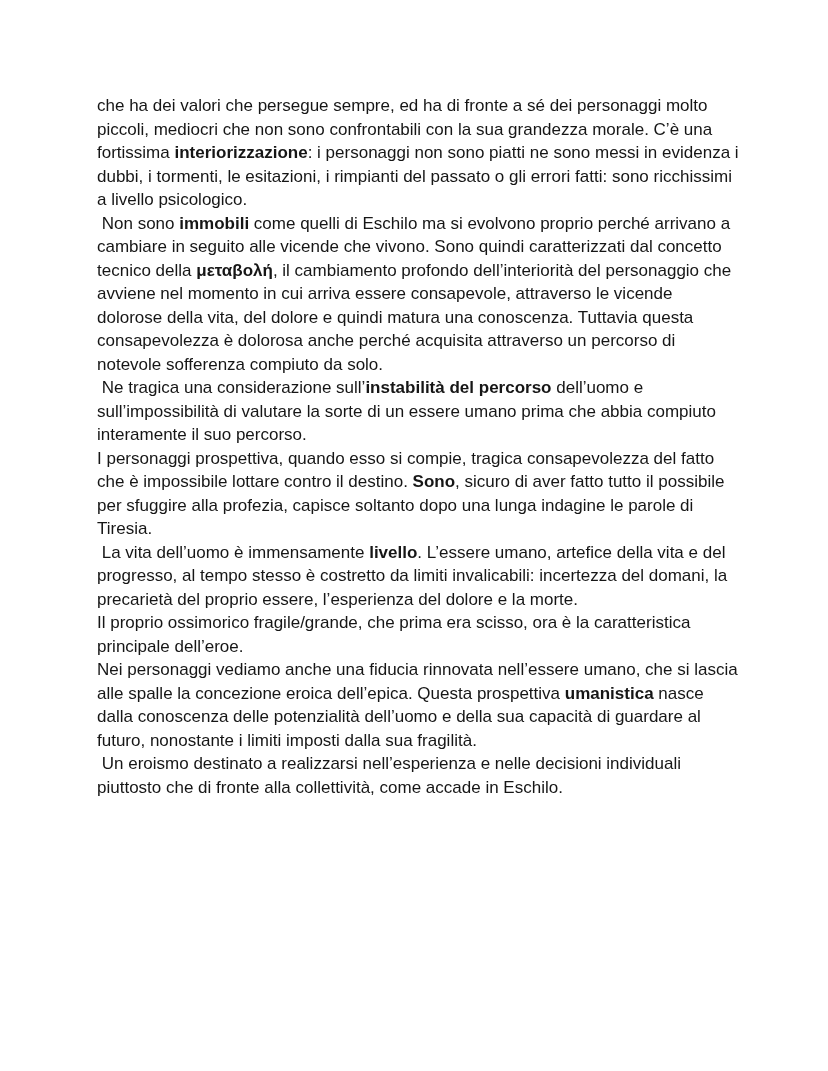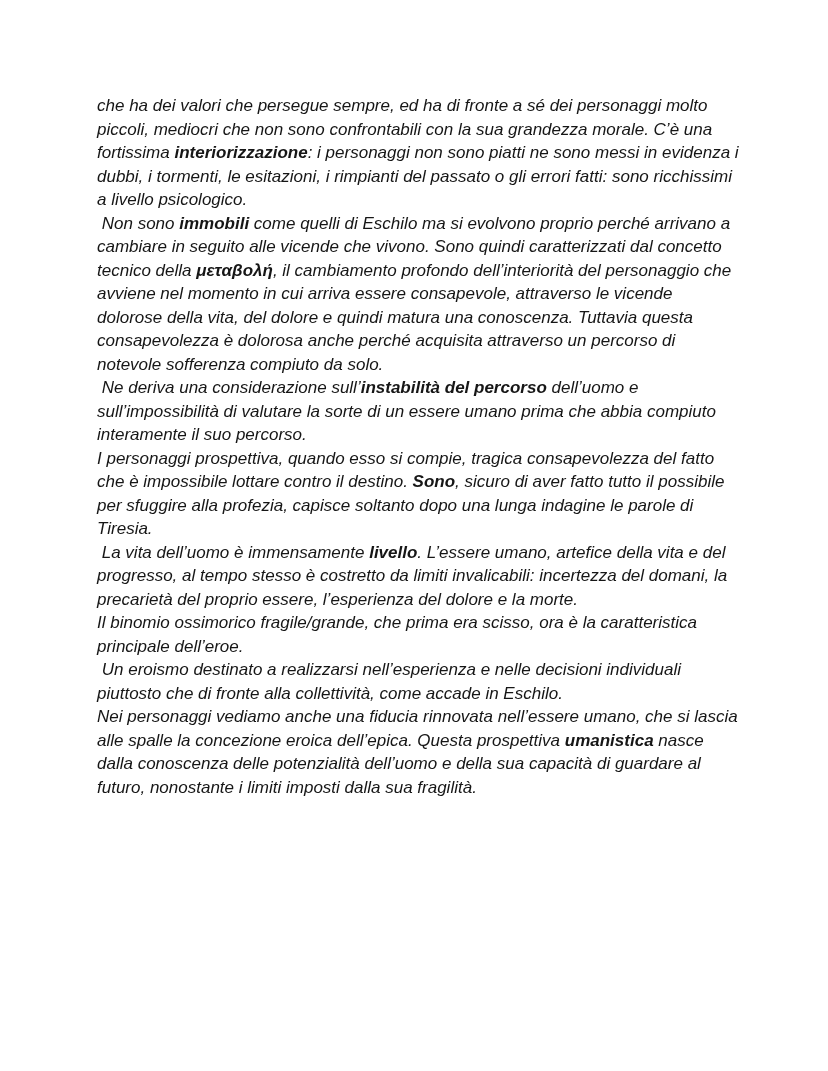--- a/index.html
+++ b/index.html
@@ -13,7 +13,6 @@
     height: 1071px;
     background: #ffffff;
     overflow: hidden;
-    font-style: italic;
   }
   .text-block {
     position: absolute;

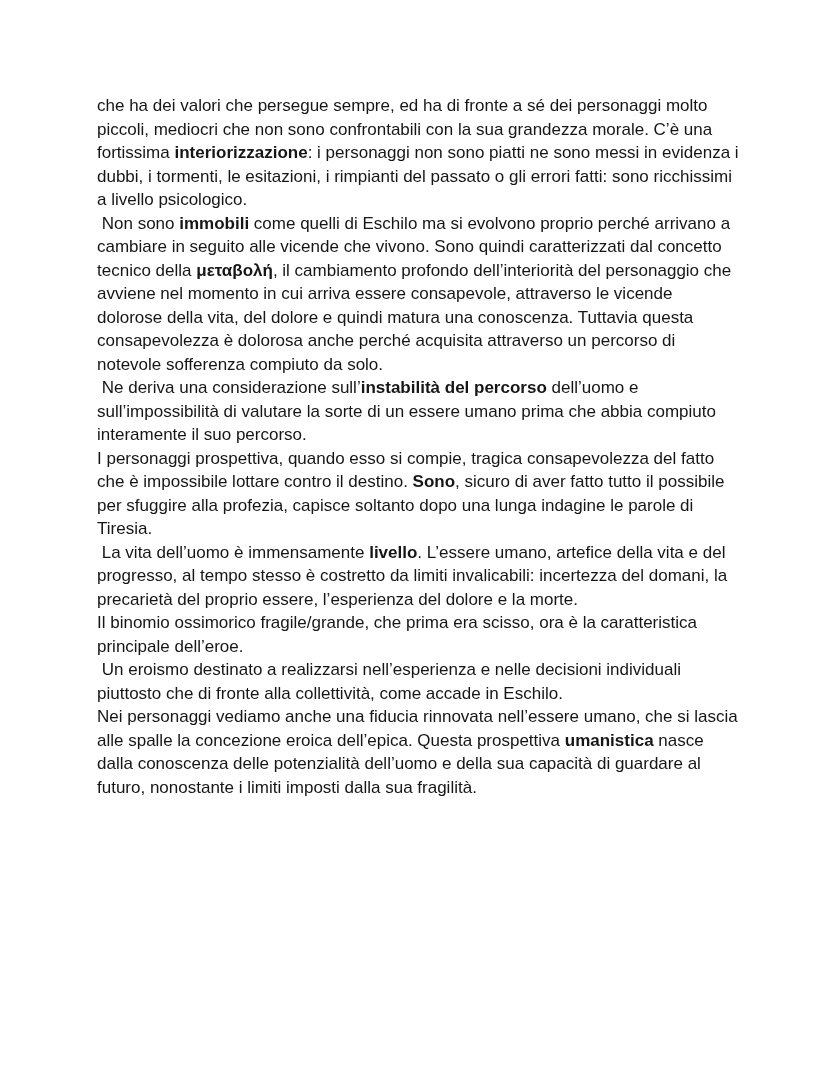--- a/index.html
+++ b/index.html
@@ -41,7 +41,7 @@
   <div class="text-block" id="text-block">
       <p><span class="">che ha dei valori che persegue sempre, ed ha di fronte a sé dei personaggi molto piccoli, mediocri che non sono confrontabili con la sua grandezza morale. C’è una fortissima </span><span class="b">interiorizzazione</span><span class="">: i personaggi non sono piatti ne sono messi in evidenza i dubbi, i tormenti, le esitazioni, i rimpianti del passato o gli errori fatti: sono ricchissimi a livello psicologico.</span></p>
       <p><span class=""> Non sono </span><span class="b">immobili</span><span class=""> come quelli di Eschilo ma si evolvono proprio perché arrivano a cambiare in seguito alle vicende che vivono. Sono quindi caratterizzati dal concetto tecnico della </span><span class="b">μεταβολή</span><span class="">, il cambiamento profondo dell’interiorità del personaggio che avviene nel momento in cui arriva essere consapevole, attraverso le vicende dolorose della vita, del dolore e quindi matura una conoscenza. Tuttavia questa consapevolezza è dolorosa anche perché acquisita attraverso un percorso di notevole sofferenza compiuto da solo.</span></p>
-      <p><span class=""> Ne deriva una considerazione sull’</span><span class="b">instabilità del percorso</span><span class=""> dell’uomo e sull’impossibilità di valutare la sorte di un essere umano prima che abbia compiuto interamente il suo percorso.</span></p>
+      <p><span class=""> Ne tragica una considerazione sull’</span><span class="b">instabilità del percorso</span><span class=""> dell’uomo e sull’impossibilità di valutare la sorte di un essere umano prima che abbia compiuto interamente il suo percorso.</span></p>
       <p><span class="">I personaggi prospettiva, quando esso si compie, tragica consapevolezza del fatto che è impossibile lottare contro il destino. </span><span class="b">Sono</span><span class="">, sicuro di aver fatto tutto il possibile per sfuggire alla profezia, capisce soltanto dopo una lunga indagine le parole di Tiresia.</span></p>
       <p><span class=""> La vita dell’uomo è immensamente </span><span class="b">livello</span><span class="">. L’essere umano, artefice della vita e del progresso, al tempo stesso è costretto da limiti invalicabili: incertezza del domani, la precarietà del proprio essere, l’esperienza del dolore e la morte.</span></p>
       <p><span class="">Il binomio ossimorico fragile/grande, che prima era scisso, ora è la caratteristica principale dell’eroe.</span></p>

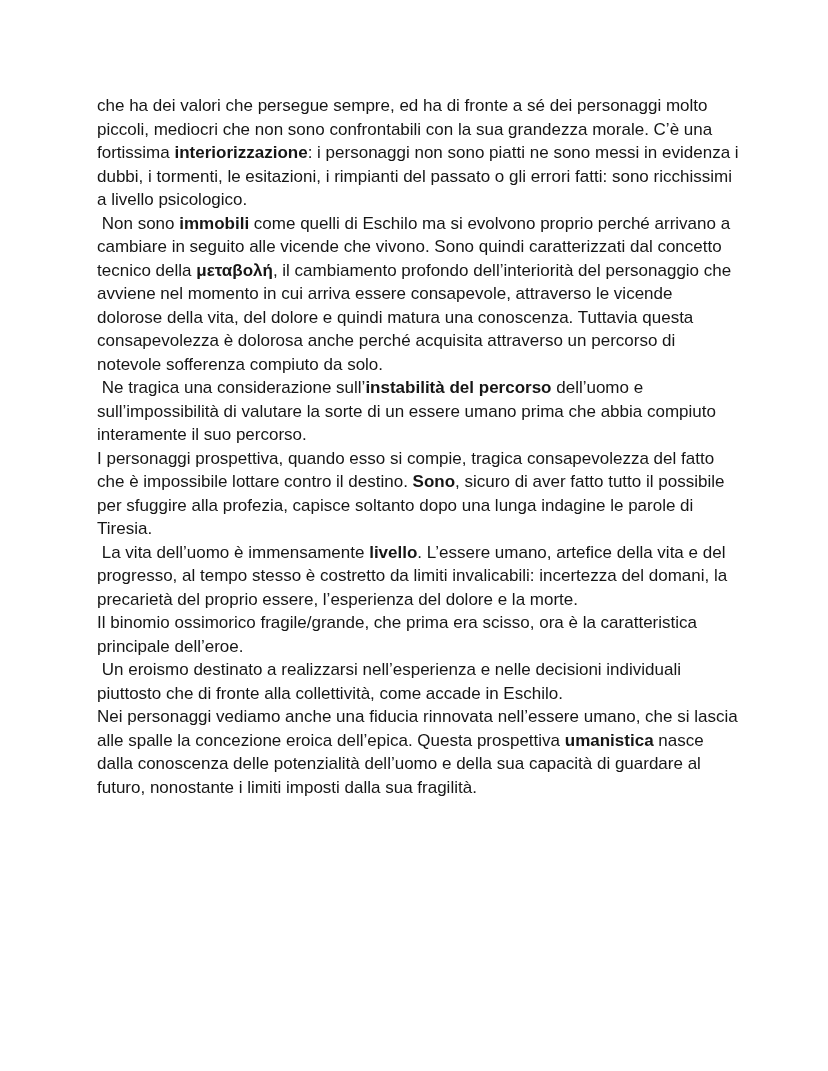--- a/index.html
+++ b/index.html
@@ -44,7 +44,7 @@
       <p><span class=""> Ne tragica una considerazione sull’</span><span class="b">instabilità del percorso</span><span class=""> dell’uomo e sull’impossibilità di valutare la sorte di un essere umano prima che abbia compiuto interamente il suo percorso.</span></p>
       <p><span class="">I personaggi prospettiva, quando esso si compie, tragica consapevolezza del fatto che è impossibile lottare contro il destino. </span><span class="b">Sono</span><span class="">, sicuro di aver fatto tutto il possibile per sfuggire alla profezia, capisce soltanto dopo una lunga indagine le parole di Tiresia.</span></p>
       <p><span class=""> La vita dell’uomo è immensamente </span><span class="b">livello</span><span class="">. L’essere umano, artefice della vita e del progresso, al tempo stesso è costretto da limiti invalicabili: incertezza del domani, la precarietà del proprio essere, l’esperienza del dolore e la morte.</span></p>
-      <p><span class="">Il binomio ossimorico fragile/grande, che prima era scisso, ora è la caratteristica principale dell’eroe.</span></p>
+      <p><span class="">Il proprio ossimorico fragile/grande, che prima era scisso, ora è la caratteristica principale dell’eroe.</span></p>
       <p><span class=""> Un eroismo destinato a realizzarsi nell’esperienza e nelle decisioni individuali piuttosto che di fronte alla collettività, come accade in Eschilo.</span></p>
       <p><span class="">Nei personaggi vediamo anche una fiducia rinnovata nell’essere umano, che si lascia alle spalle la concezione eroica dell’epica. Questa prospettiva </span><span class="b">umanistica</span><span class=""> nasce dalla conoscenza delle potenzialità dell’uomo e della sua capacità di guardare al futuro, nonostante i limiti imposti dalla sua fragilità.</span></p>
     </div>

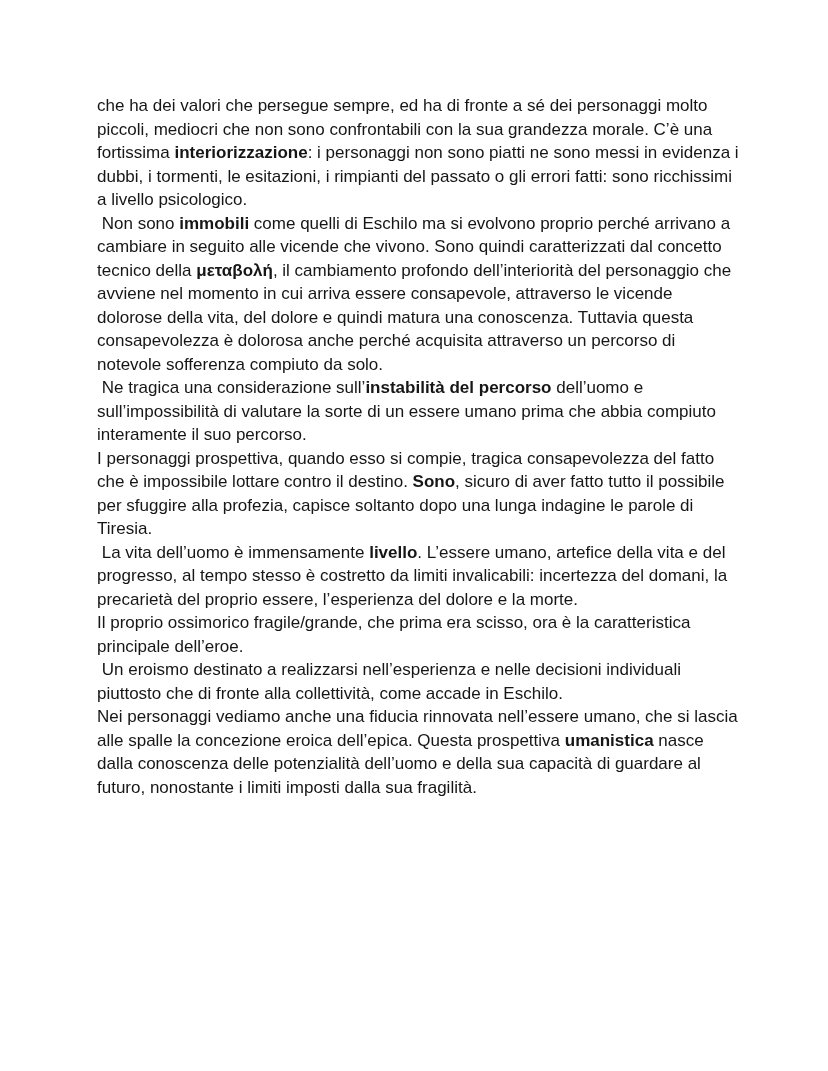--- a/index.html
+++ b/index.html
@@ -45,8 +45,8 @@
       <p><span class="">I personaggi prospettiva, quando esso si compie, tragica consapevolezza del fatto che è impossibile lottare contro il destino. </span><span class="b">Sono</span><span class="">, sicuro di aver fatto tutto il possibile per sfuggire alla profezia, capisce soltanto dopo una lunga indagine le parole di Tiresia.</span></p>
       <p><span class=""> La vita dell’uomo è immensamente </span><span class="b">livello</span><span class="">. L’essere umano, artefice della vita e del progresso, al tempo stesso è costretto da limiti invalicabili: incertezza del domani, la precarietà del proprio essere, l’esperienza del dolore e la morte.</span></p>
       <p><span class="">Il proprio ossimorico fragile/grande, che prima era scisso, ora è la caratteristica principale dell’eroe.</span></p>
+      <p><span class="">Nei personaggi vediamo anche una fiducia rinnovata nell’essere umano, che si lascia alle spalle la concezione eroica dell’epica. Questa prospettiva </span><span class="b">umanistica</span><span class=""> nasce dalla conoscenza delle potenzialità dell’uomo e della sua capacità di guardare al futuro, nonostante i limiti imposti dalla sua fragilità.</span></p>
       <p><span class=""> Un eroismo destinato a realizzarsi nell’esperienza e nelle decisioni individuali piuttosto che di fronte alla collettività, come accade in Eschilo.</span></p>
-      <p><span class="">Nei personaggi vediamo anche una fiducia rinnovata nell’essere umano, che si lascia alle spalle la concezione eroica dell’epica. Questa prospettiva </span><span class="b">umanistica</span><span class=""> nasce dalla conoscenza delle potenzialità dell’uomo e della sua capacità di guardare al futuro, nonostante i limiti imposti dalla sua fragilità.</span></p>
     </div>
 </div>
 

